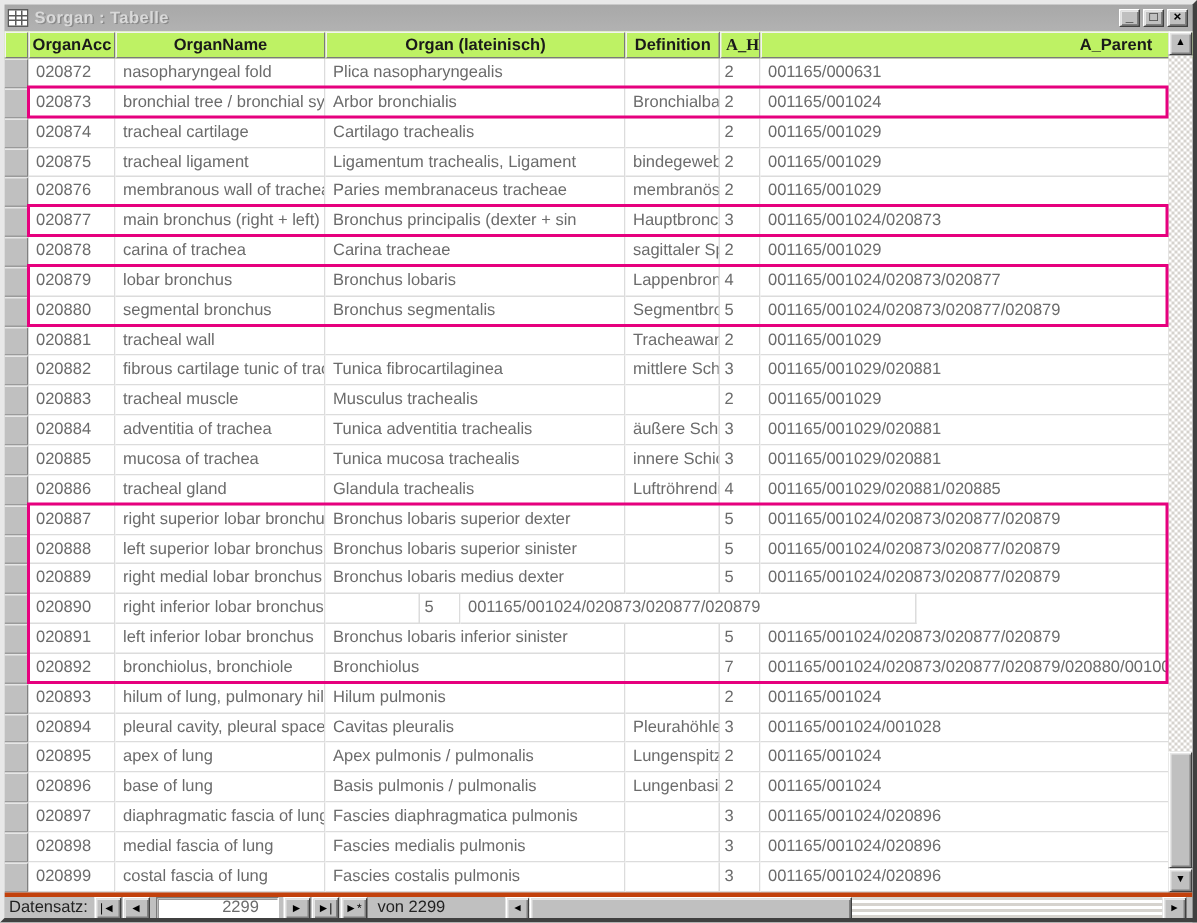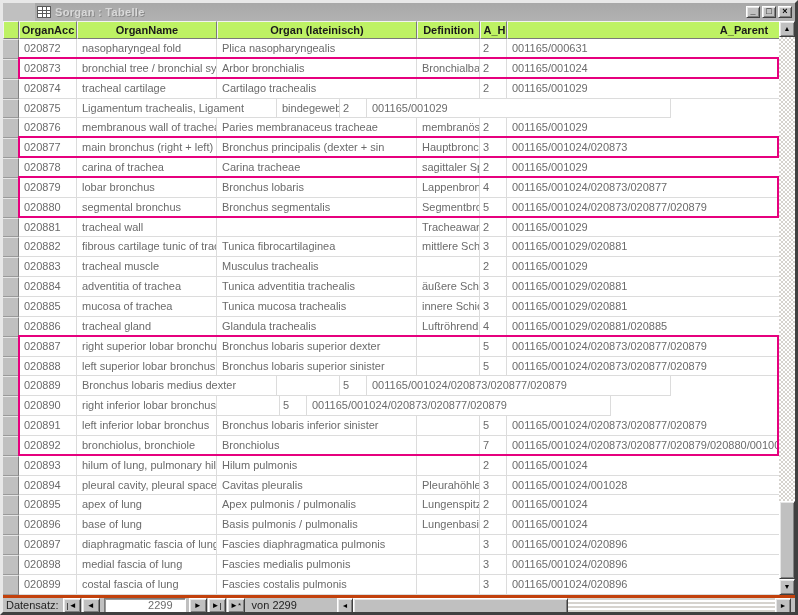--- a/index.html
+++ b/index.html
@@ -13,7 +13,7 @@
   .titlebar{
     height:18px;display:flex;align-items:center;
     background:linear-gradient(#a8a8a8,#b2b2b2);
-    padding:0 2px;gap:4px;margin-left:32px;
+    padding:0 2px;gap:4px;
   }
   .tbl-icon{width:14px;height:12px;background:#fff;border:1px solid #5a5a5a;position:relative;flex:0 0 auto;}
   .tbl-icon:before{content:"";position:absolute;left:0;right:0;top:3px;height:1px;background:#5a5a5a;box-shadow:0 3px 0 #5a5a5a;}

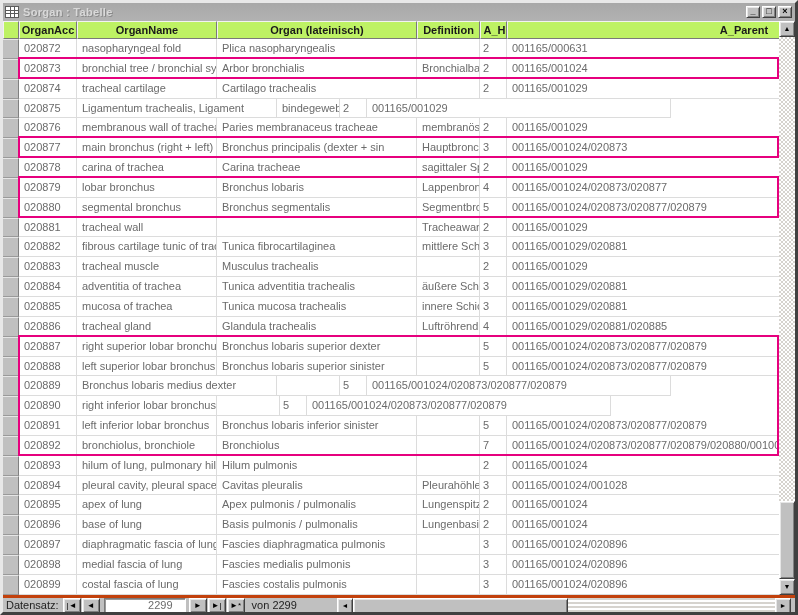--- a/index.html
+++ b/index.html
@@ -36,7 +36,7 @@
   }
   .corner-cell{width:16px;}
   .w0{width:58px}.w1{width:140px}.w2{width:200px}.w3{width:63px}.w4{width:27px}.w5{width:304px}
-  .hcell.h4{text-align:center;padding-left:2px;}
+  .hcell.h4{text-align:right;padding-left:2px;font-family:Liberation Serif, serif;}
   .hcell.h5{text-align:center;padding-left:170px;}
   .rows{position:absolute;top:18px;left:0;width:776px;height:556px;overflow:hidden;}
   .row{display:flex;height:19.85px;}

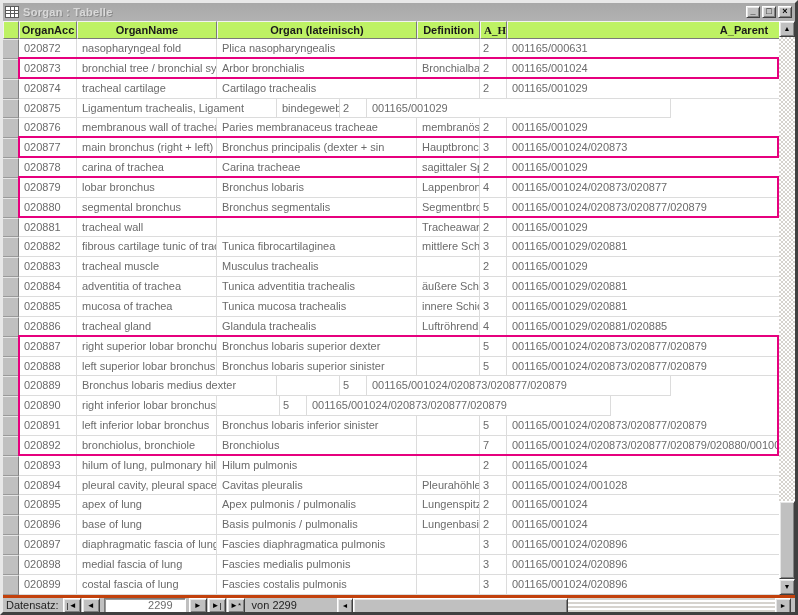--- a/index.html
+++ b/index.html
@@ -156,6 +156,7 @@
         <div class="row">
           <div class="sel"></div>
           <div class="cell c0 w0">020875</div>
+          <div class="cell c1 w1">tracheal ligament</div>
           <div class="cell c2 w2">Ligamentum trachealis, Ligament</div>
           <div class="cell c3 w3">bindegewebi</div>
           <div class="cell c4 w4">2</div>

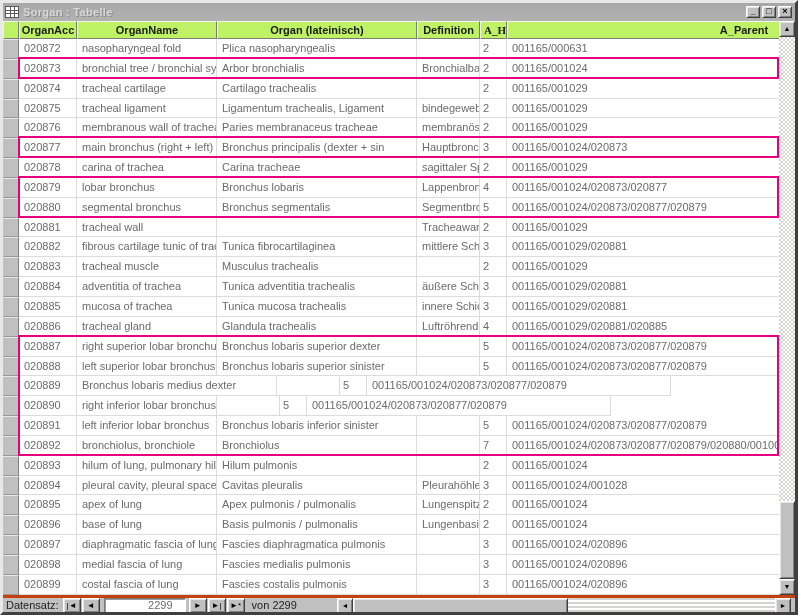--- a/index.html
+++ b/index.html
@@ -282,6 +282,7 @@
         <div class="row">
           <div class="sel"></div>
           <div class="cell c0 w0">020889</div>
+          <div class="cell c1 w1">right medial lobar bronchus</div>
           <div class="cell c2 w2">Bronchus lobaris medius dexter</div>
           <div class="cell c3 w3"></div>
           <div class="cell c4 w4">5</div>

